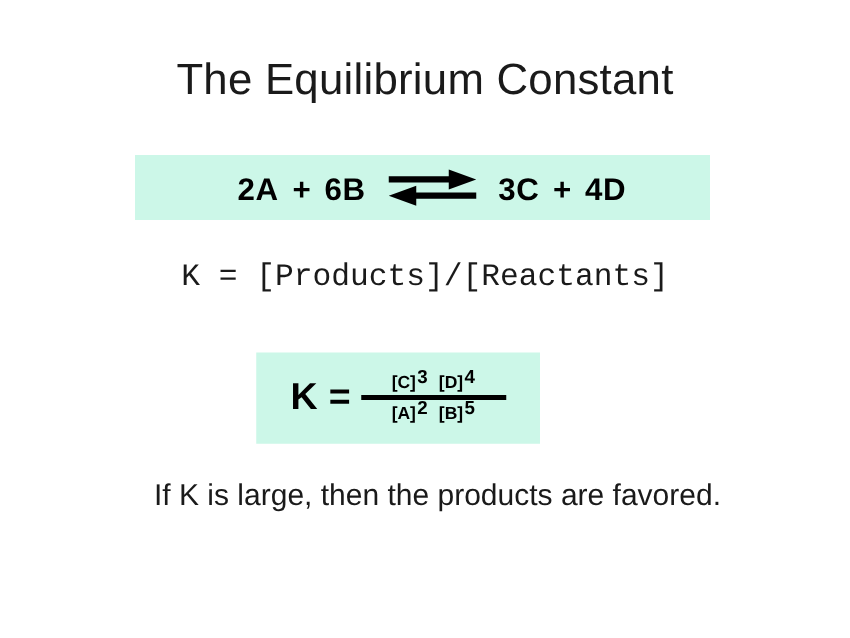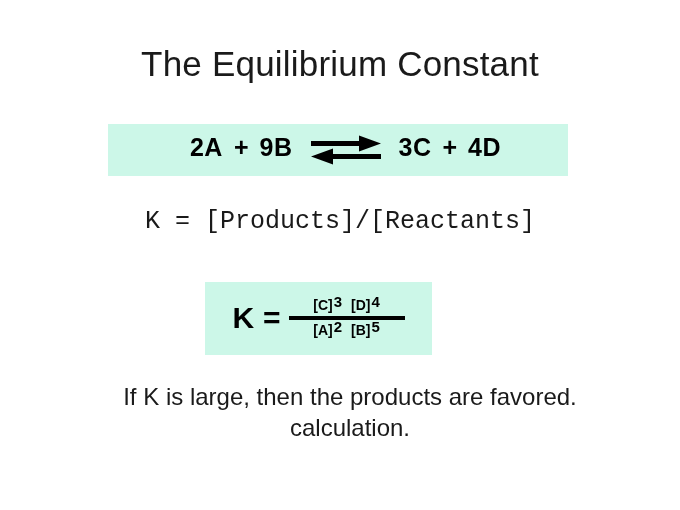--- a/index.html
+++ b/index.html
@@ -51,7 +51,7 @@
   }
   .reaction-inner {
     display: flex;
-    align-items: flex-start;
+    align-items: flex-end;
     justify-content: center;
     gap: 0px;
     margin-left: 15px;

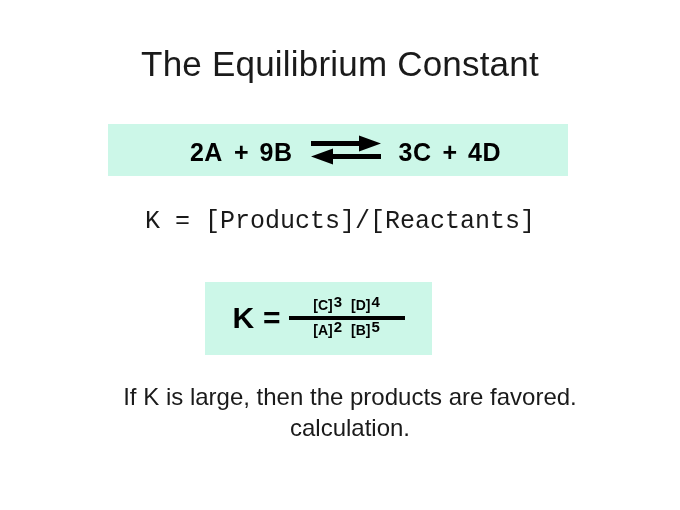--- a/index.html
+++ b/index.html
@@ -190,7 +190,7 @@
     <div class="reaction-inner">
       <span class="rxn-term">2A</span>
       <span class="rxn-plus">+</span>
-      <span class="rxn-term">9B</span>
+      <span class="rxn-term">6B</span>
 
       <span class="eq-arrow">
         <svg width="74" height="34" viewBox="0 0 74 34" aria-hidden="true">

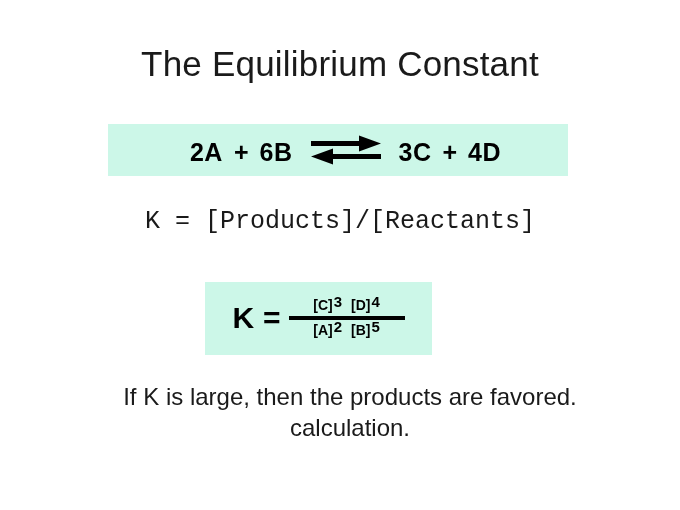--- a/index.html
+++ b/index.html
@@ -248,7 +248,6 @@
 
   <div class="note">
     <span class="note-line">If K is large, then the products are favored.</span>
-    <span class="note-line">calculation.</span>
   </div>
 
 </div>

